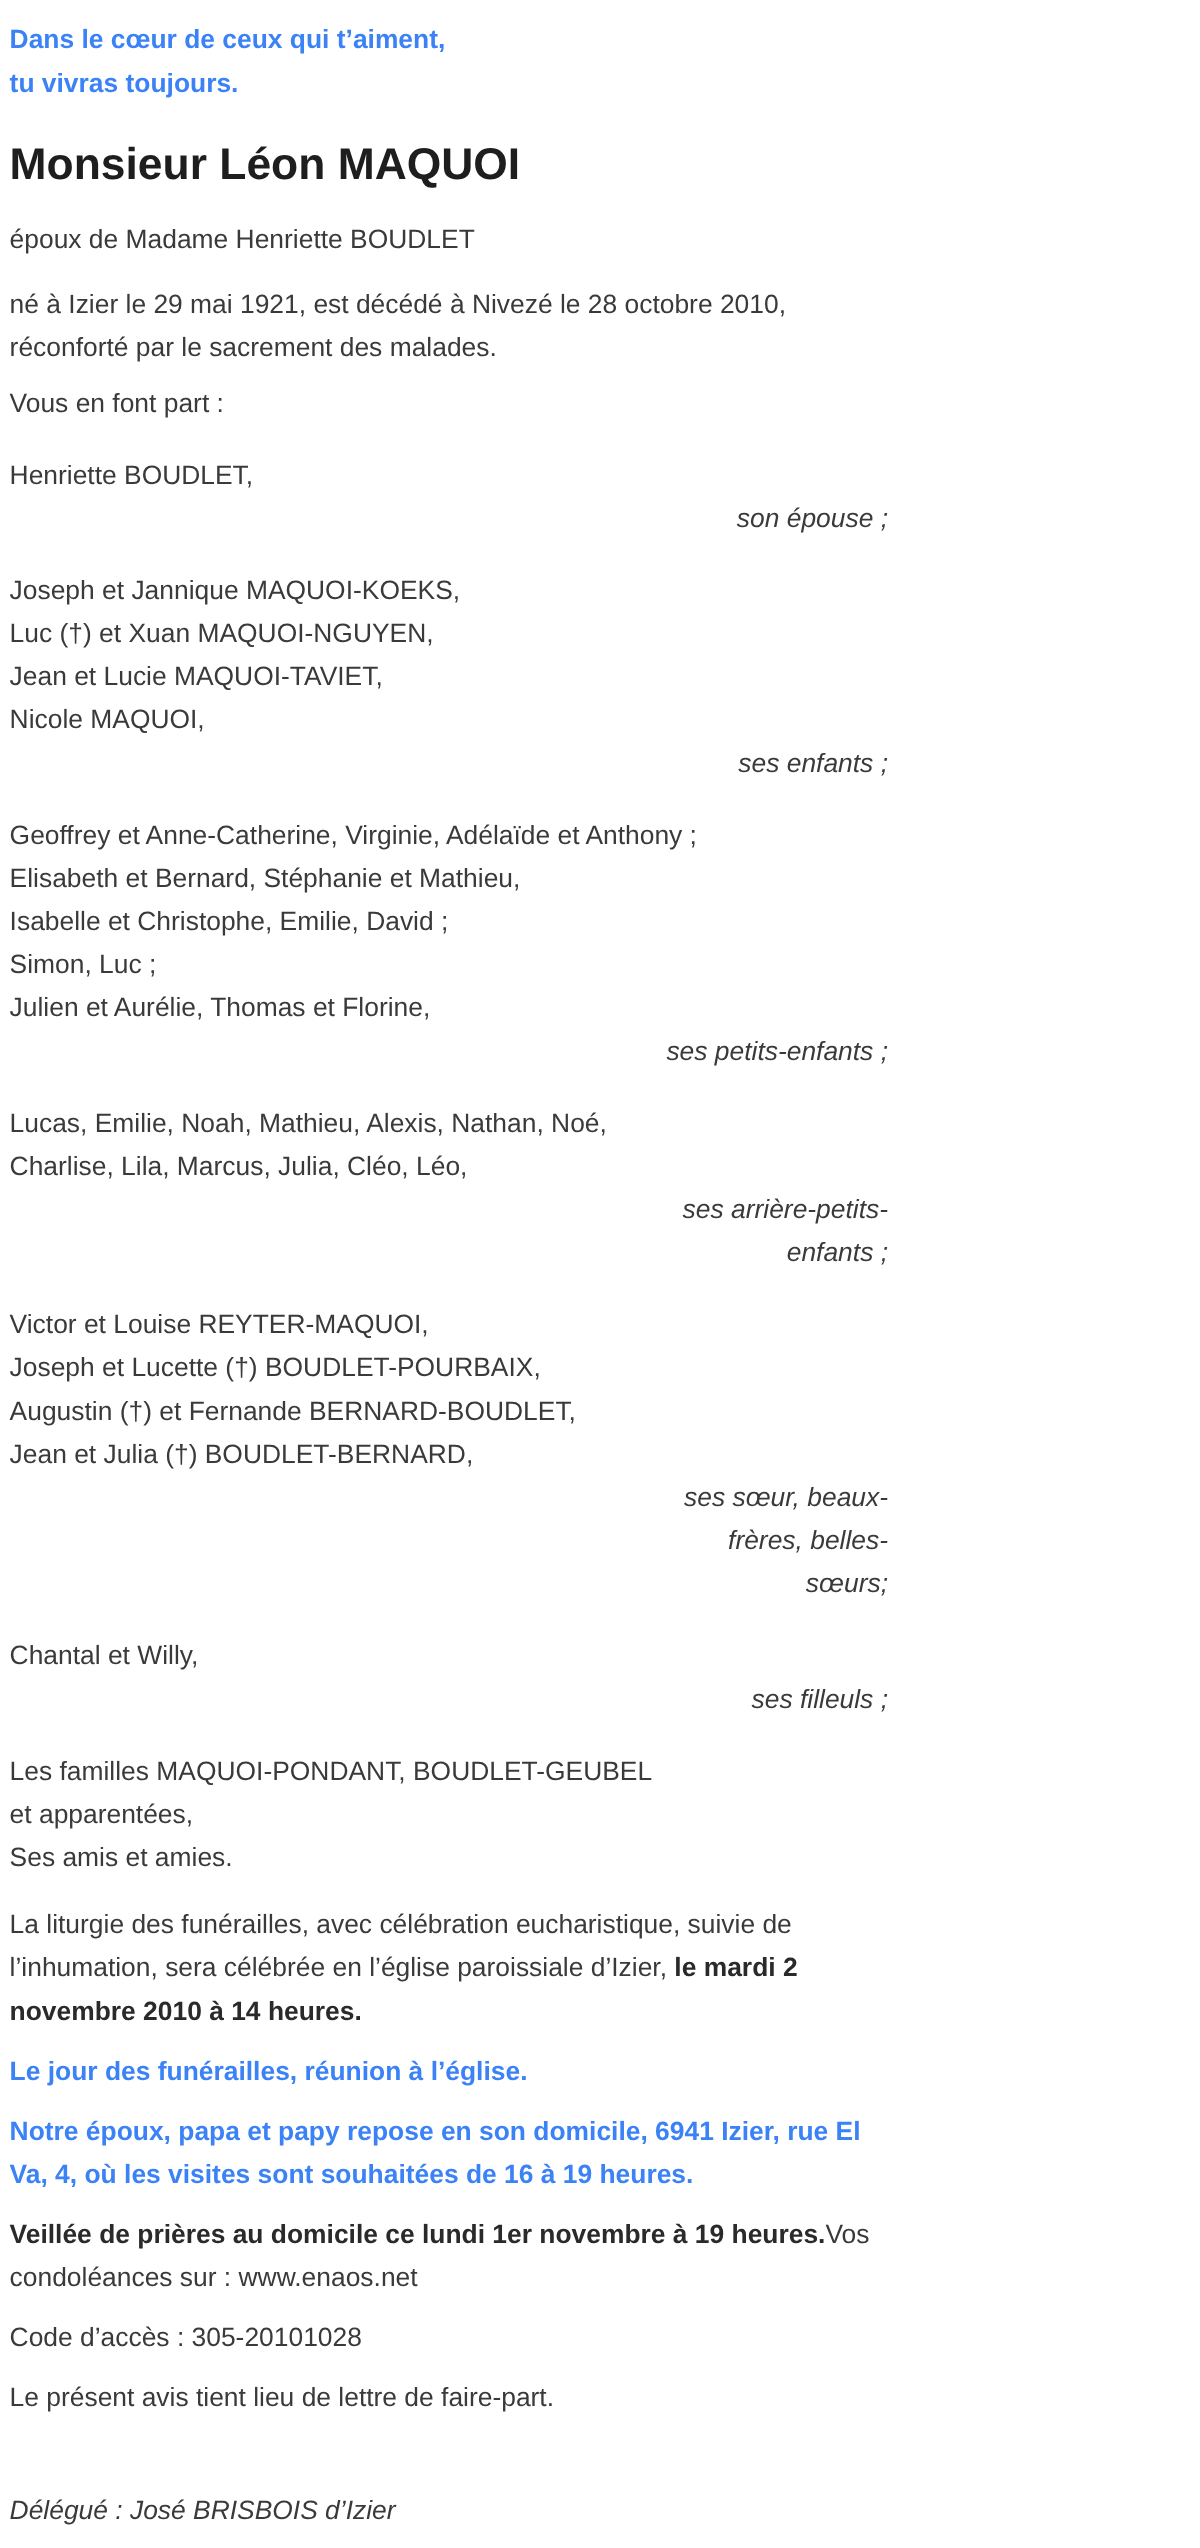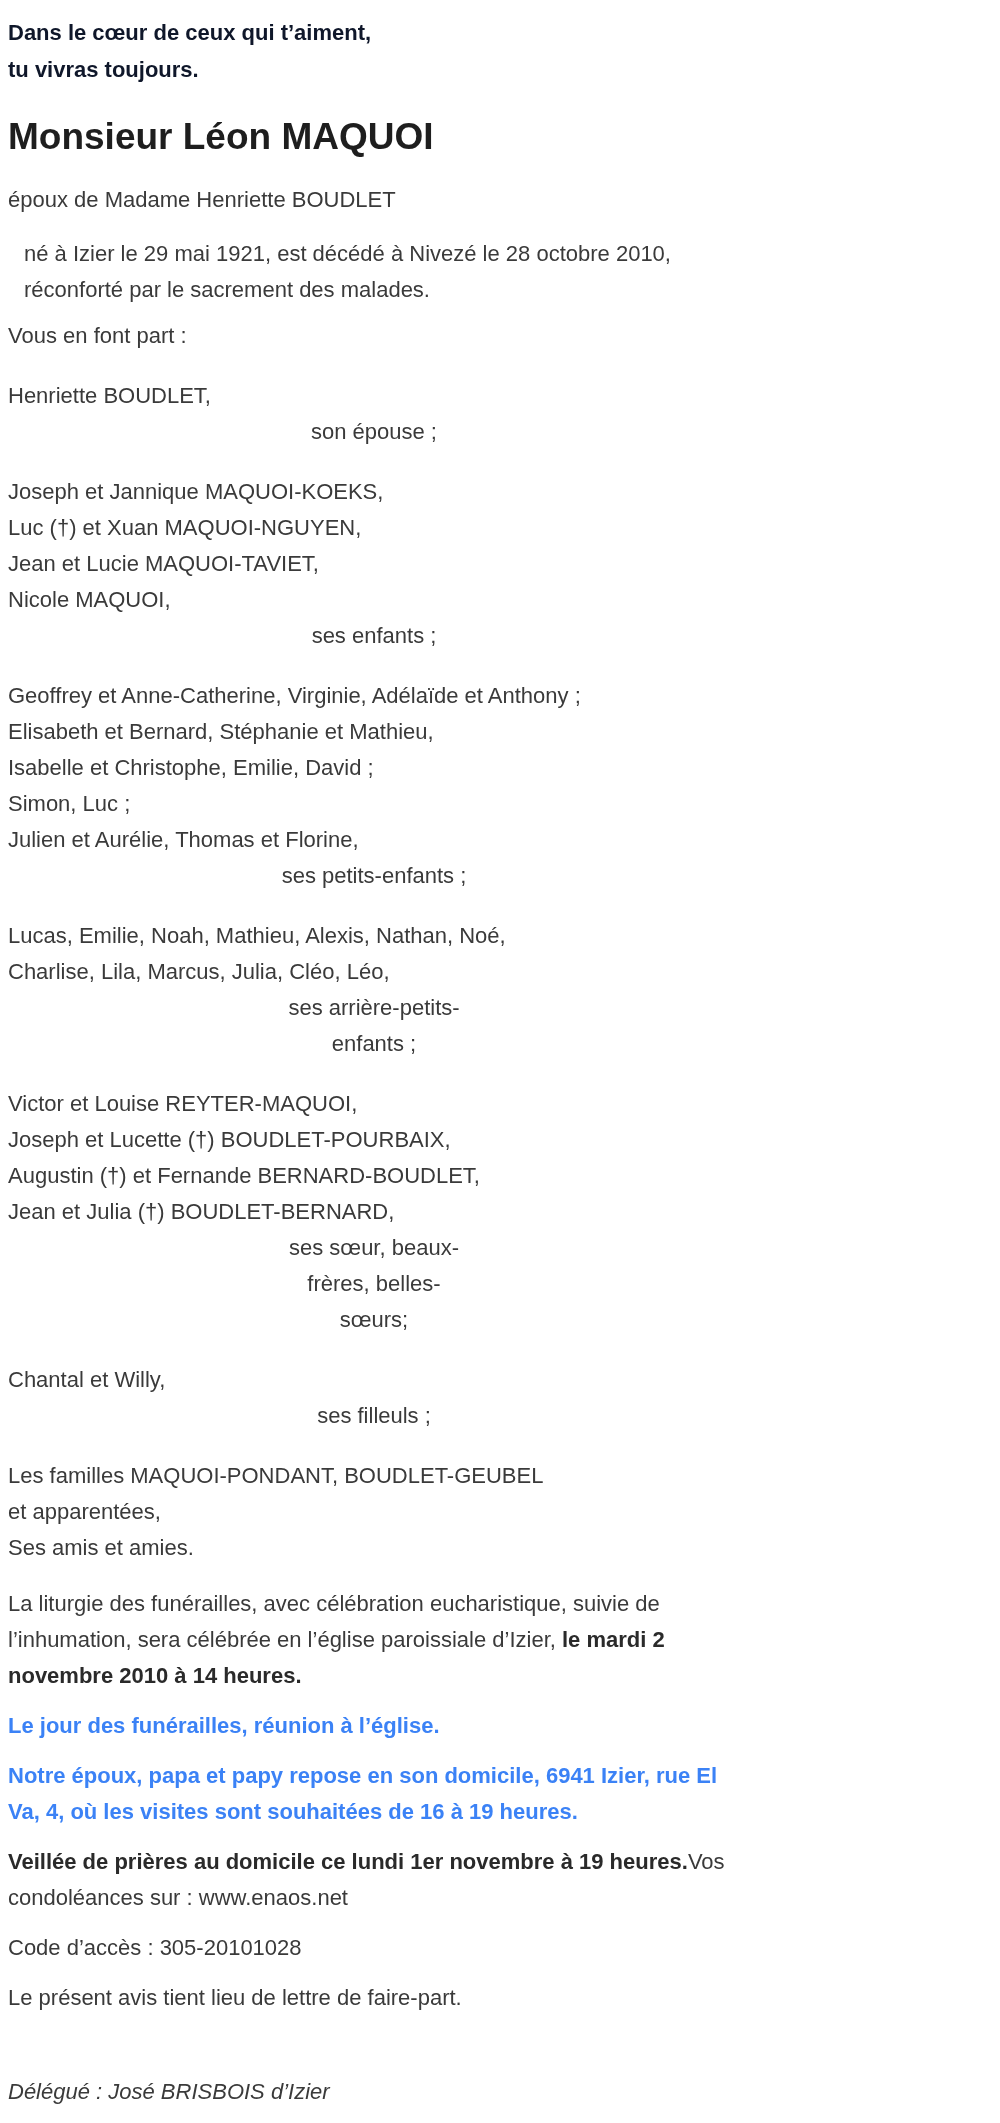--- a/index.html
+++ b/index.html
@@ -22,7 +22,7 @@
   }
   .quote {
     font-weight: 700;
-    color: #0f172a;
+    color: #3b82f6;
     line-height: 37px;
   }
   h1.name {

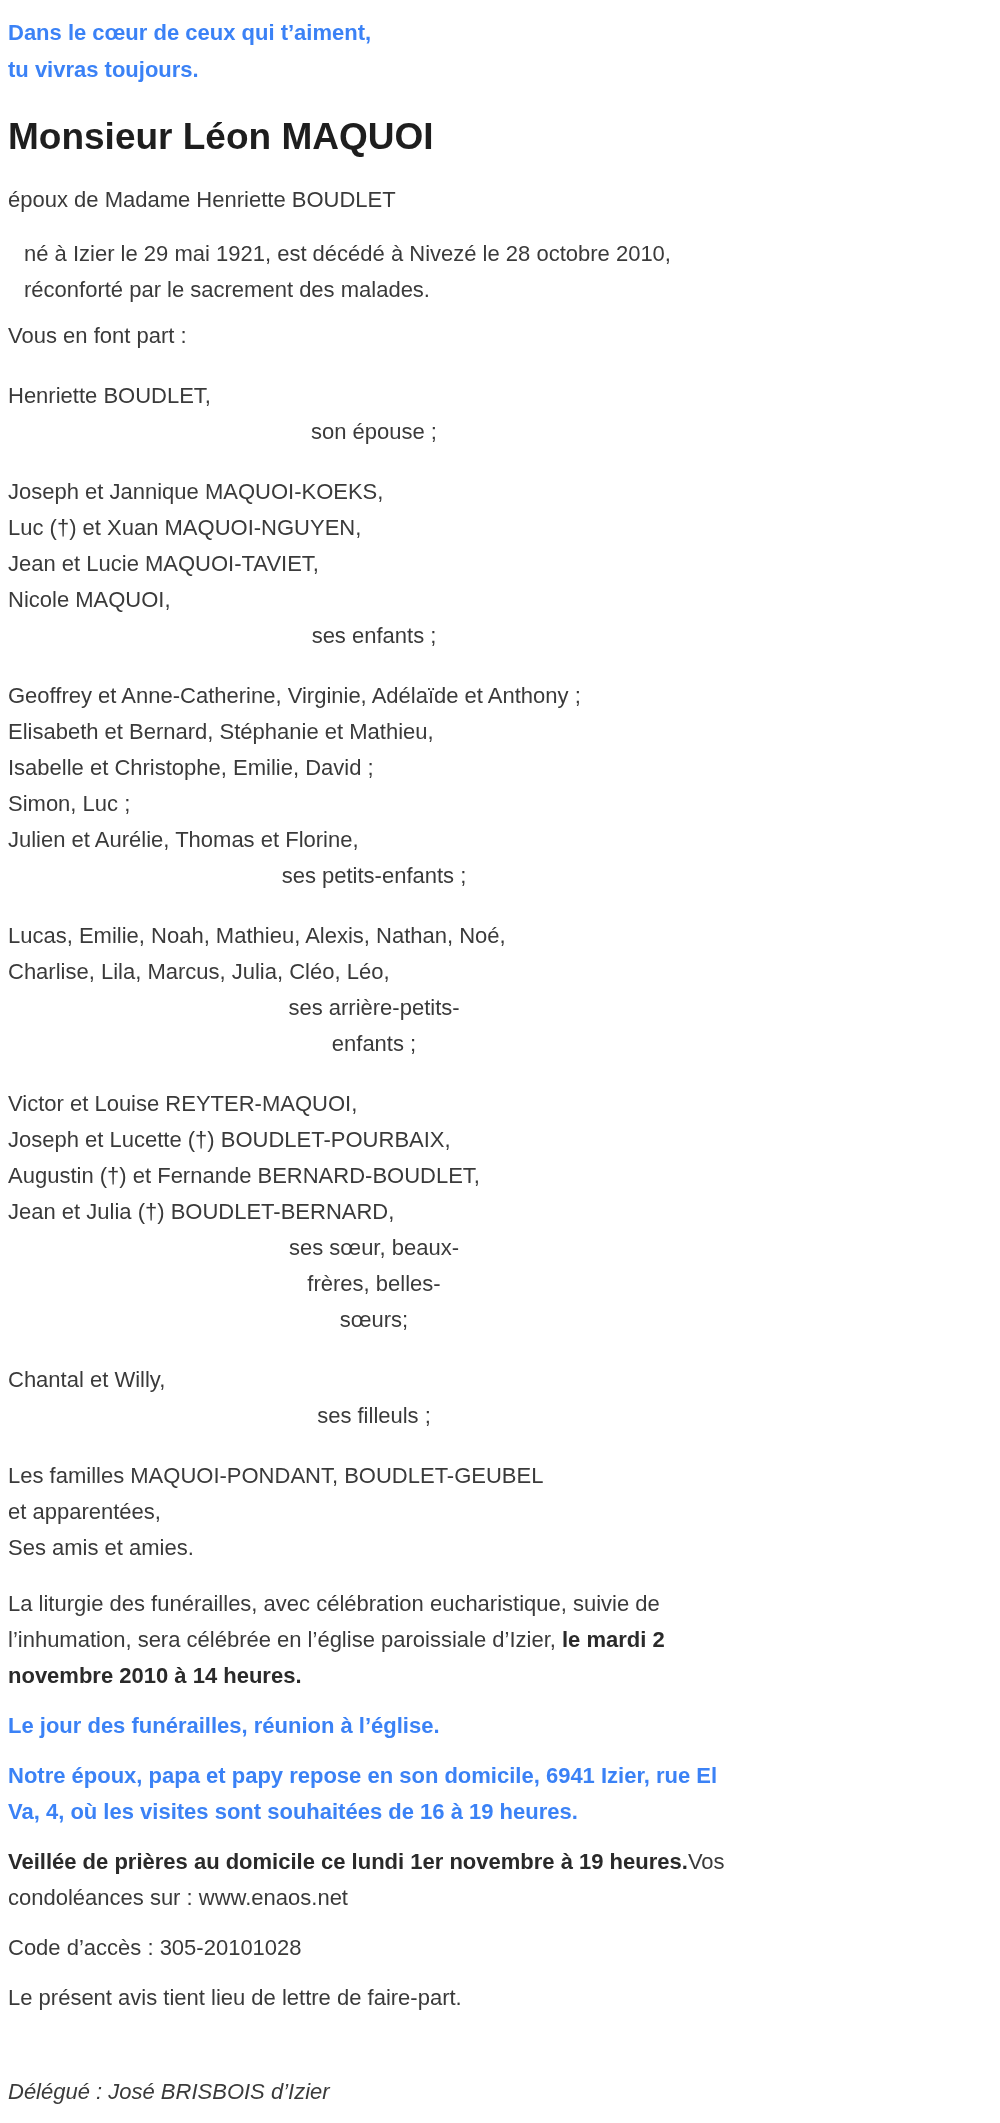--- a/index.html
+++ b/index.html
@@ -34,7 +34,7 @@
   }
   p { margin: 0; }
   .spouse { margin-top: 22px; }
-  .intro  { margin-top: 18px; margin-left: 16px; }
+  .intro  { margin-top: 18px; }
   .part-label { margin-top: 10px; }
   .group { margin-top: 24px; }
   .fg-line { line-height: 36px; }

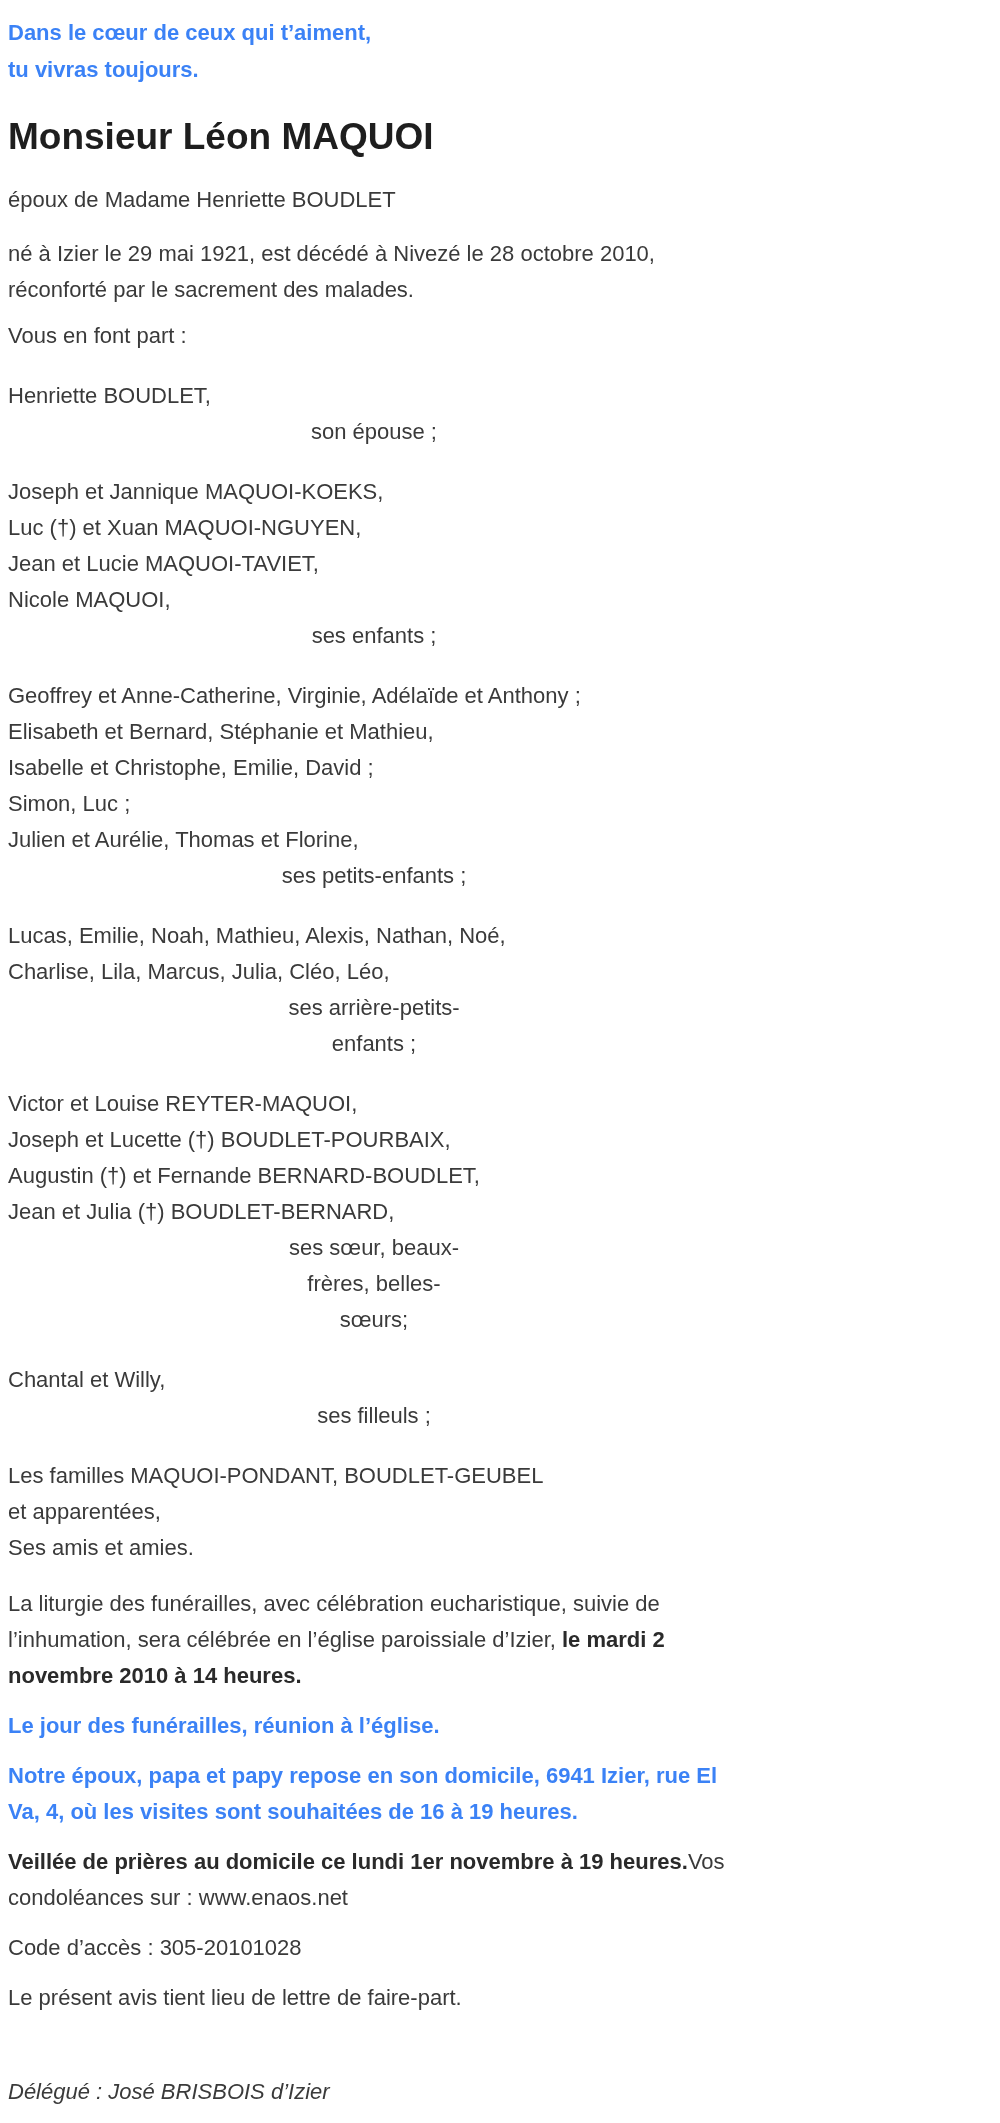--- a/index.html
+++ b/index.html
@@ -39,7 +39,8 @@
   .group { margin-top: 24px; }
   .fg-line { line-height: 36px; }
   .relation {
-    text-align: center;
+    font-style: italic;
+    text-align: right;
     white-space: pre-line;
     line-height: 36px;
   }

